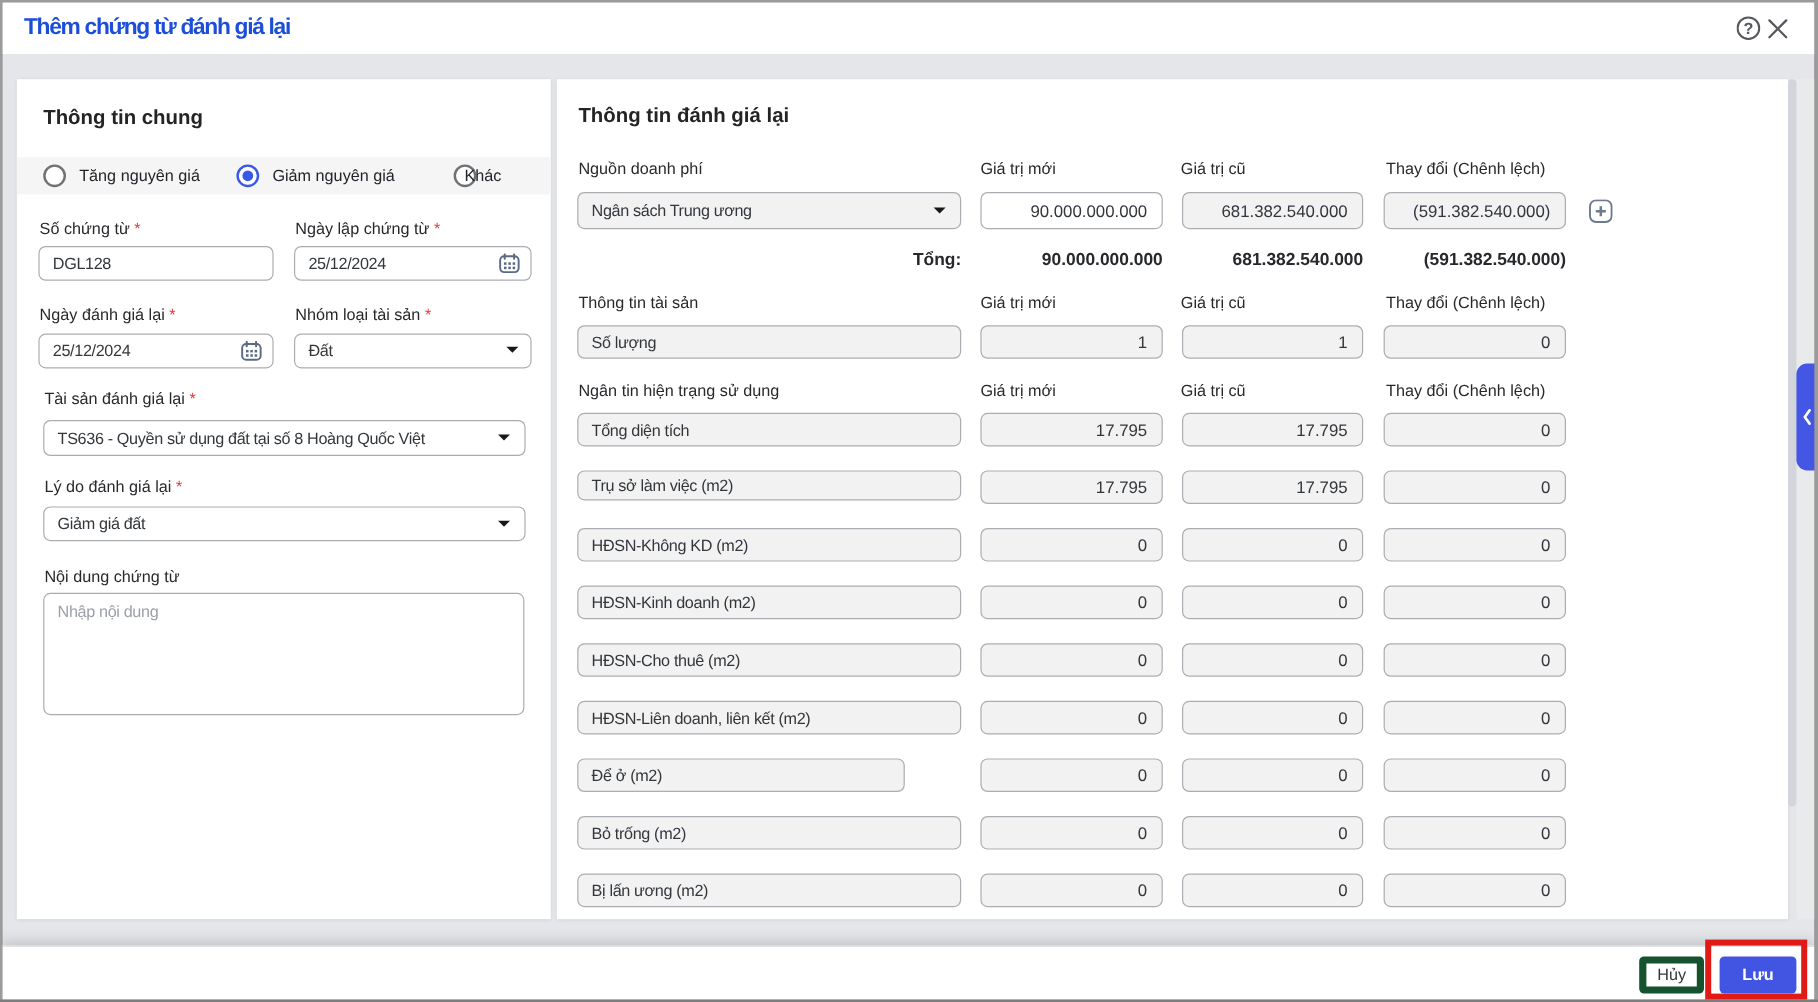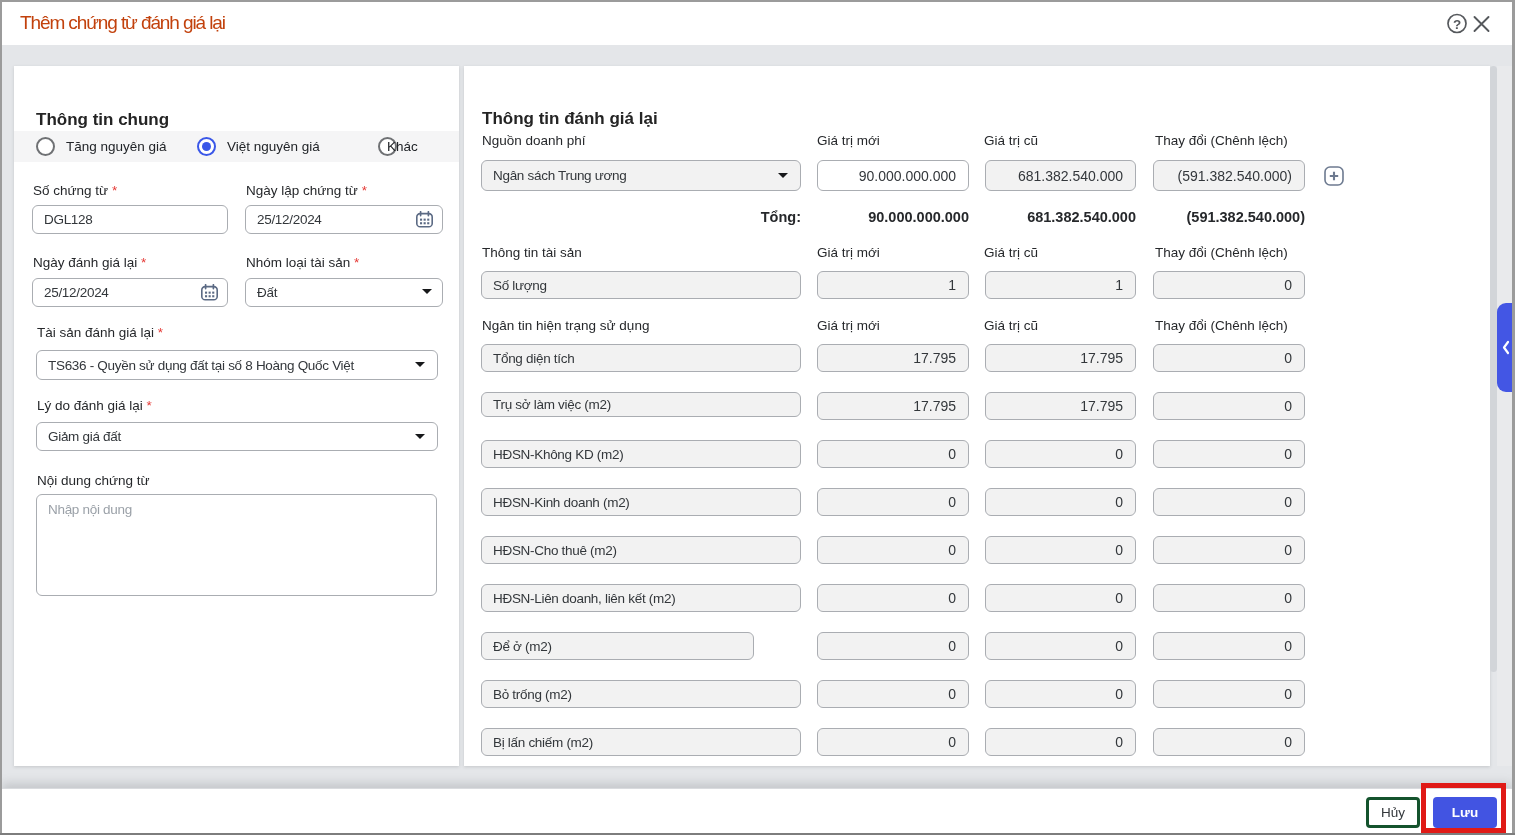--- a/index.html
+++ b/index.html
@@ -7,7 +7,7 @@
   .abs { position:absolute; }
   #win { left:2px; top:2px; width:1510px; height:830px; background:#e4e6e9; }
   #hdr { left:2px; top:2px; width:1510px; height:43px; background:#fff; }
-  #hdr .t { position:absolute; left:18px; top:10px; font-size:19px; font-weight:normal; color:#c2410c; letter-spacing:-1.1px; }
+  #hdr .t { position:absolute; left:18px; top:10px; font-size:19px; font-weight:bold; color:#1d4ed8; letter-spacing:-1.1px; }
   .card { background:#fff; box-shadow:0 1px 3px rgba(60,64,67,.18); }
   #cardL { left:14px; top:66px; width:445px; height:700px; }
   #cardR { left:464px; top:66px; width:1026px; height:700px; }

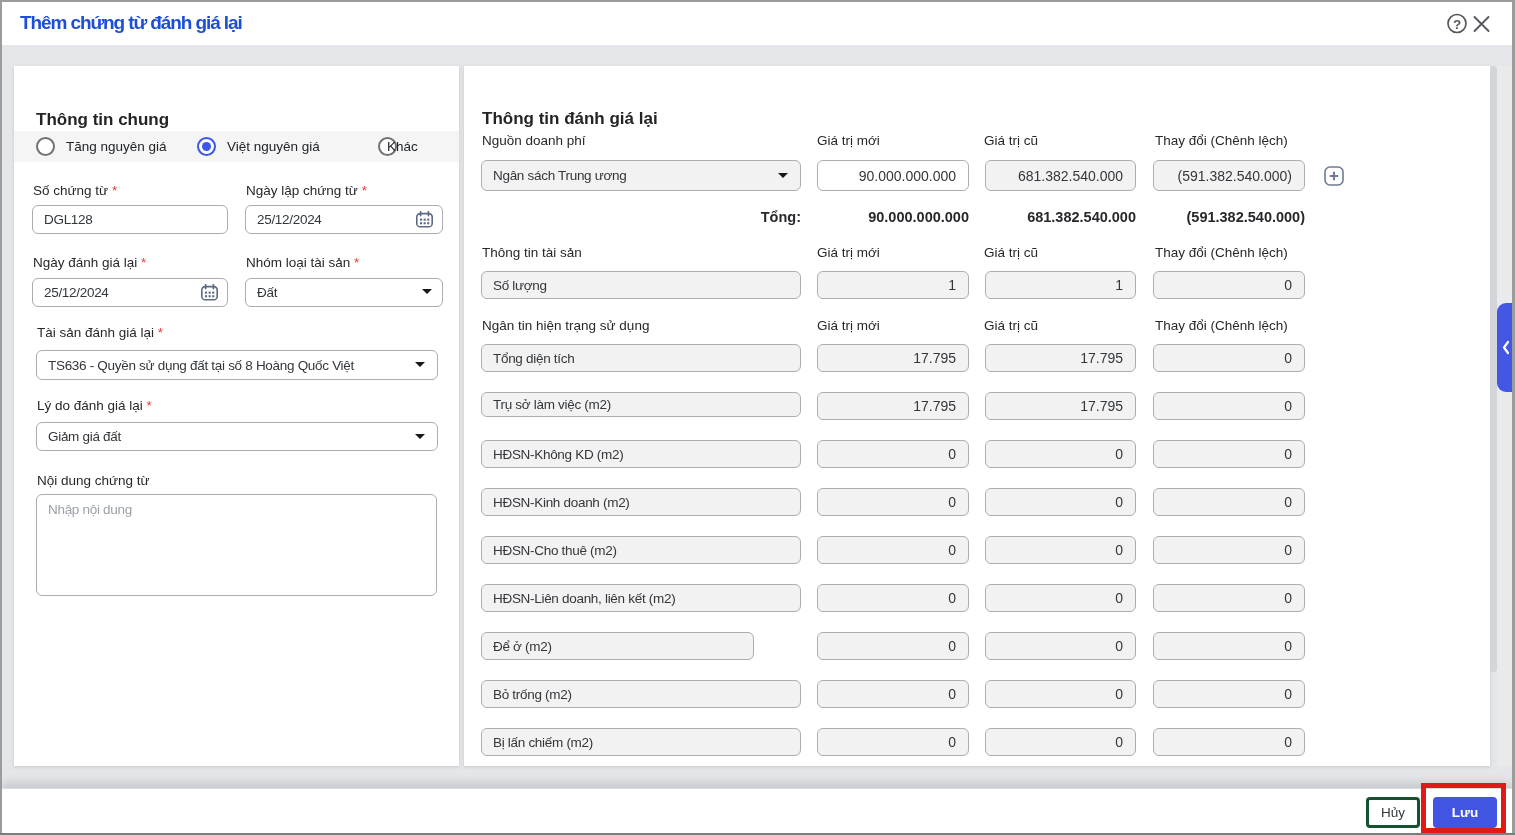--- a/index.html
+++ b/index.html
@@ -11,7 +11,7 @@
   .card { background:#fff; box-shadow:0 1px 3px rgba(60,64,67,.18); }
   #cardL { left:14px; top:66px; width:445px; height:700px; }
   #cardR { left:464px; top:66px; width:1026px; height:700px; }
-  .title { font-size:17px; font-weight:bold; color:#242424;margin-top:22px; }
+  .title { font-size:17px; font-weight:bold; color:#242424; }
   .lbl { font-size:13.5px; color:#26282b; white-space:nowrap; }
   .req { color:#e53935; }
   .inp { border:1px solid #aaadb2; border-radius:6px; background:#fff; font-size:13.5px; letter-spacing:-0.3px; color:#33373b;

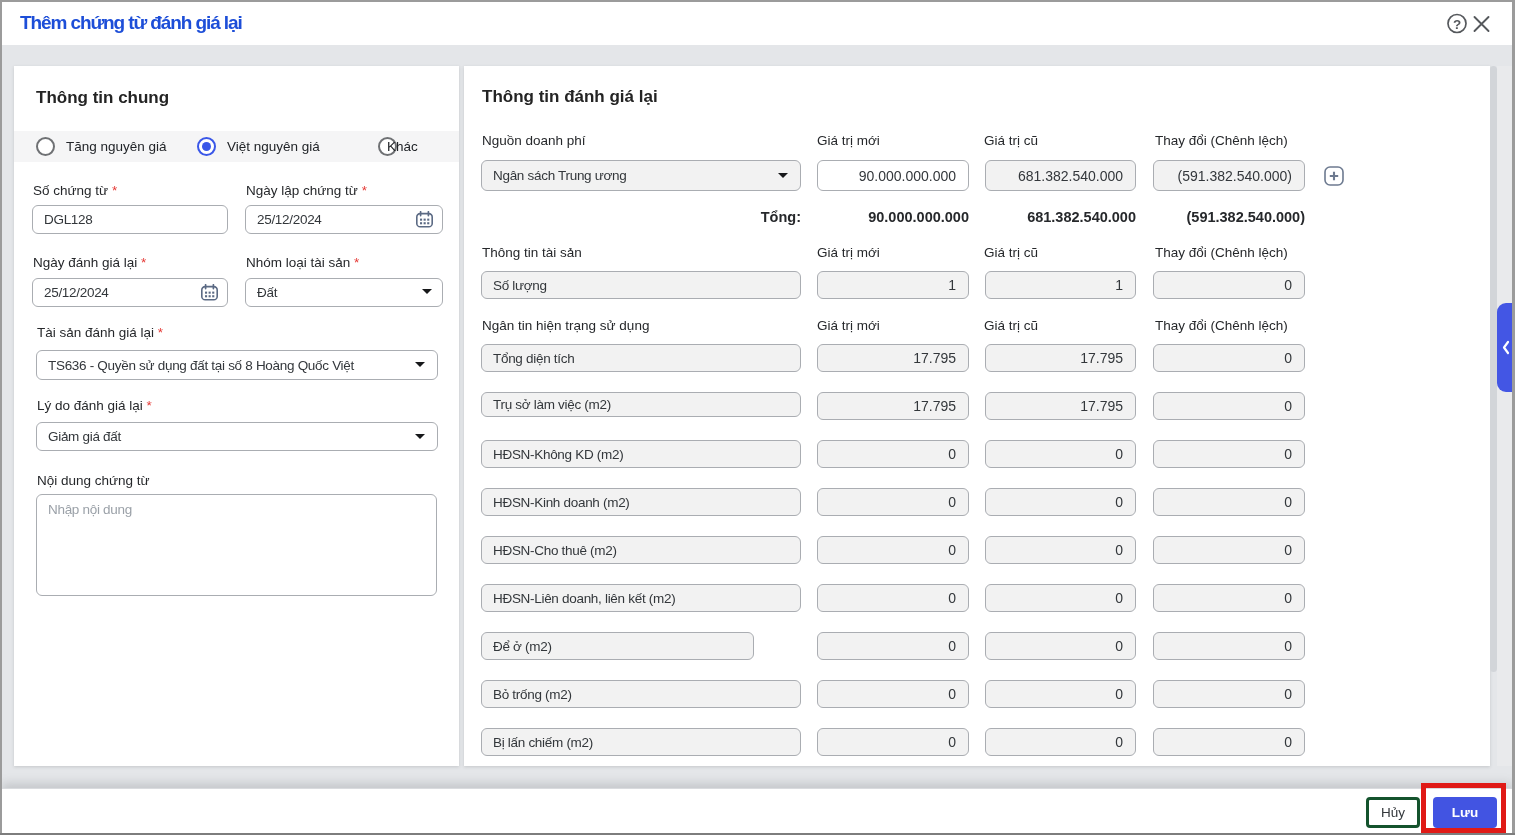--- a/index.html
+++ b/index.html
@@ -55,7 +55,7 @@
 <div class="abs rlbl" style="left:66px;top:139px">Tăng nguyên giá</div>
 <div class="abs" style="left:197px;top:137px;width:19px;height:19px;border-radius:50%;border:2px solid #3a57e8;background:#fff"></div>
 <div class="abs" style="left:202px;top:142px;width:9px;height:9px;border-radius:50%;background:#3a57e8"></div>
-<div class="abs rlbl" style="left:227px;top:139px">Việt nguyên giá</div>
+<div class="abs rlbl" style="left:227px;top:139px">Giảm nguyên giá</div>
 <div class="abs ring" style="left:378px;top:137px"></div>
 <div class="abs rlbl" style="left:387px;top:139px">Khác</div>
 <div class="abs lbl" style="left:33px;top:183px">Số chứng từ <span class="req">*</span></div>

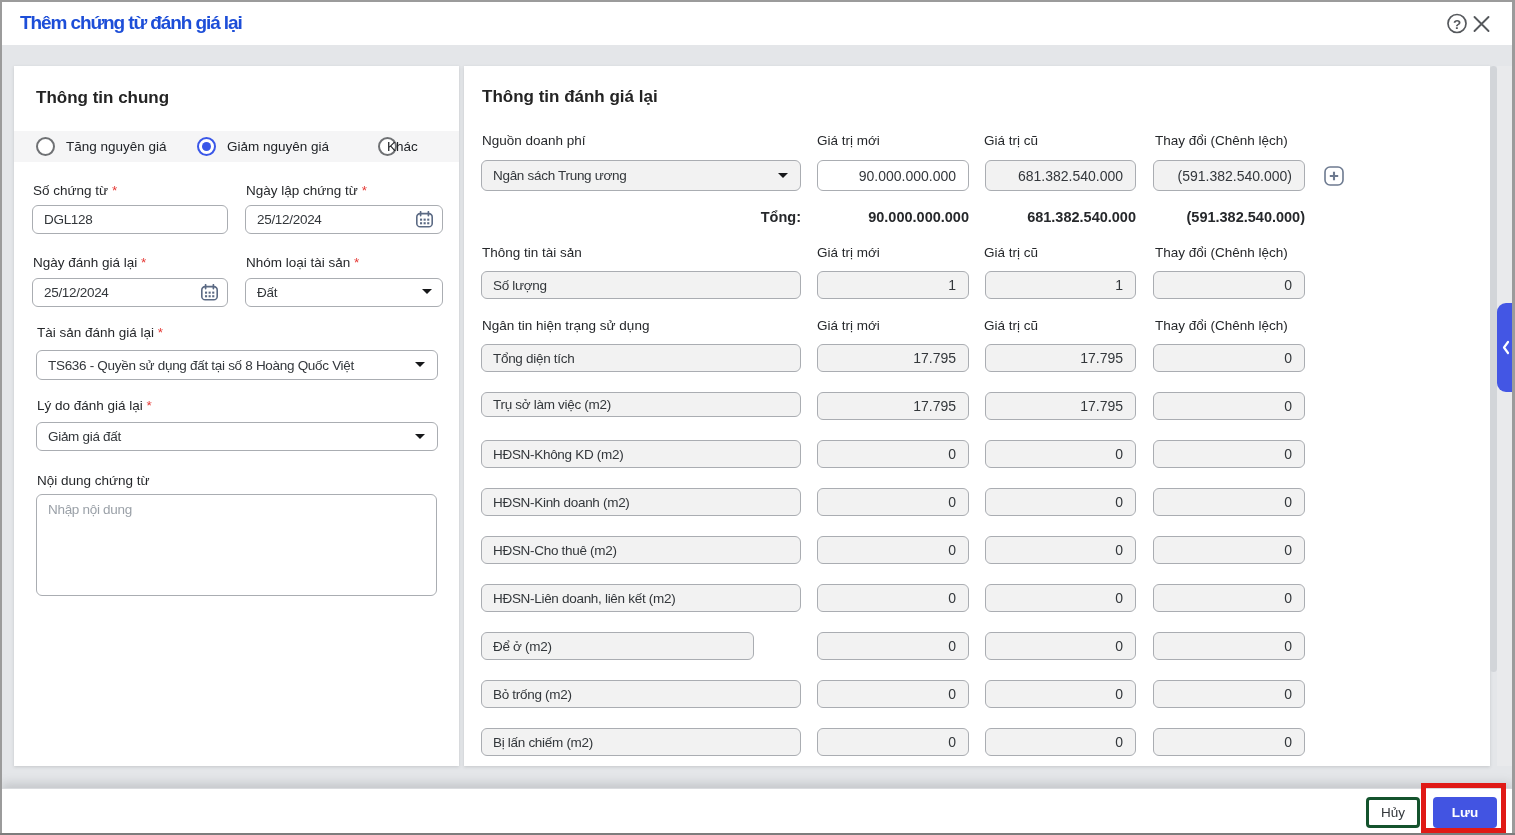--- a/index.html
+++ b/index.html
@@ -161,7 +161,7 @@
 <div class="abs inp gray num" style="left:817px;top:680px;width:152px;height:28px">0</div>
 <div class="abs inp gray num" style="left:985px;top:680px;width:151px;height:28px">0</div>
 <div class="abs inp gray num" style="left:1153px;top:680px;width:152px;height:28px">0</div>
-<div class="abs inp gray" style="left:481px;top:728px;width:320px;height:28px">Bị lấn chiếm (m2)</div>
+<div class="abs inp gray" style="left:481px;top:728px;width:320px;height:28px">Bị lấn ương (m2)</div>
 <div class="abs inp gray num" style="left:817px;top:728px;width:152px;height:28px">0</div>
 <div class="abs inp gray num" style="left:985px;top:728px;width:151px;height:28px">0</div>
 <div class="abs inp gray num" style="left:1153px;top:728px;width:152px;height:28px">0</div>

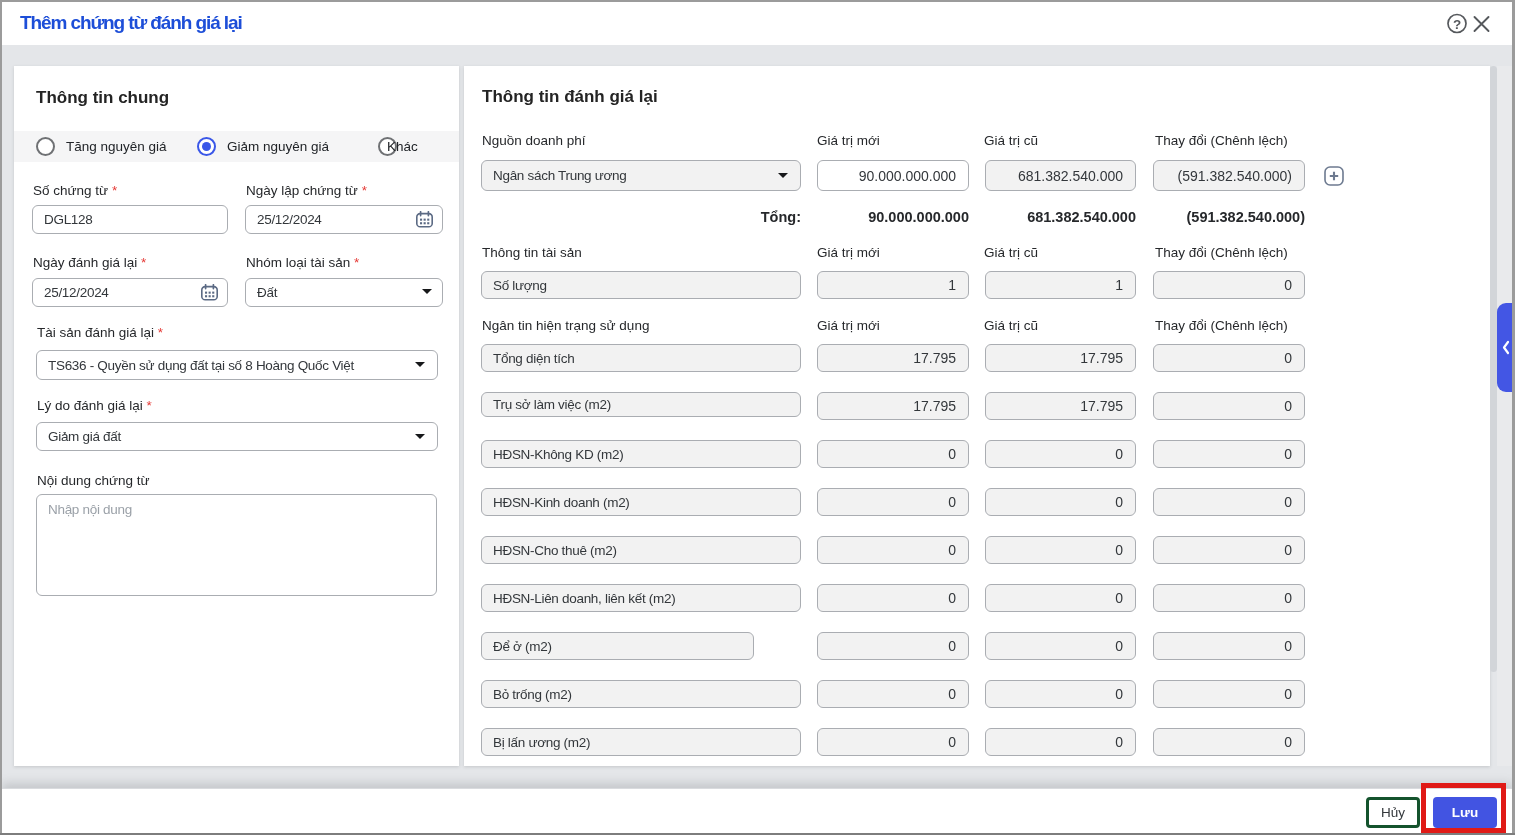--- a/index.html
+++ b/index.html
@@ -27,7 +27,7 @@
   #btab { left:1497px; top:303px; width:18px; height:89px; background:#4356e4; border-radius:9px 0 0 9px; }
   #ftr { left:2px; top:788px; width:1510px; height:45px; background:#fff; border-top:1px solid #d9dbde; box-shadow:0 -5px 9px rgba(90,95,100,.22); }
   .btn { border-radius:4px; font-size:13.5px; display:flex; align-items:center; justify-content:center; }
-  #bhuy { left:1366px; top:797px; width:54px; height:31px; background:#fff; border:3px solid #14532d; color:#33373b; }
+  #bhuy { left:1366px; top:797px; width:54px; height:31px; background:#fff; border:6px solid #14532d; color:#33373b; }
   #bluu { left:1433px; top:797px; width:64px; height:31px; background:#4254e2; color:#fff; font-weight:bold; }
   #redbox { left:1421px; top:783px; width:85px; height:50px; border:5px solid #e01a16; }
 </style></head>

